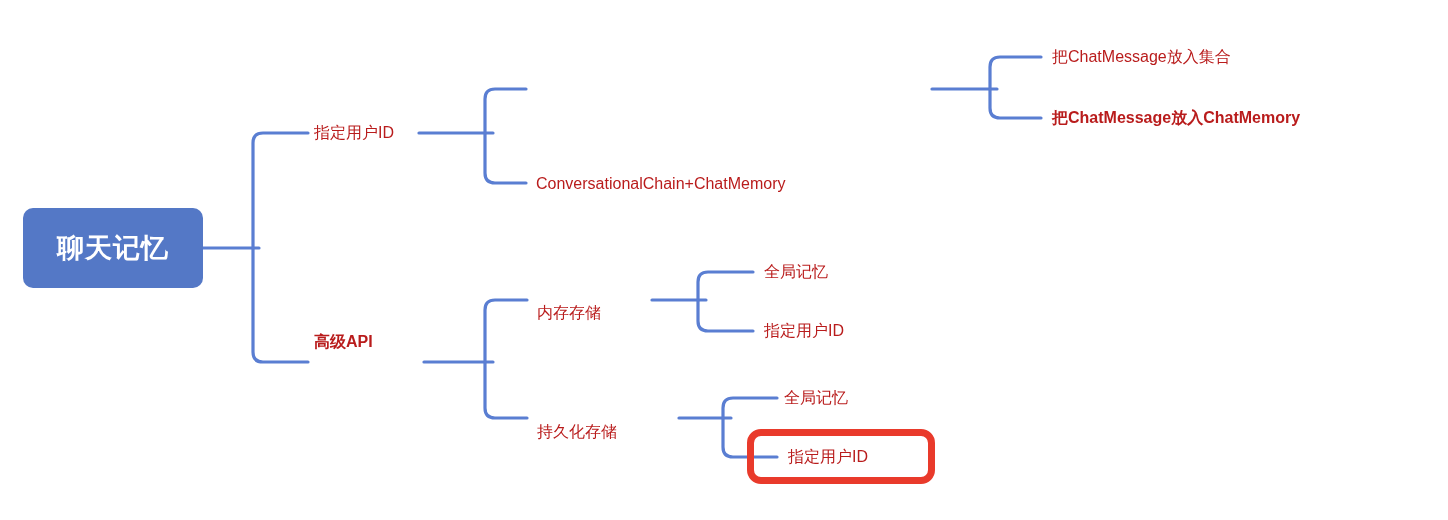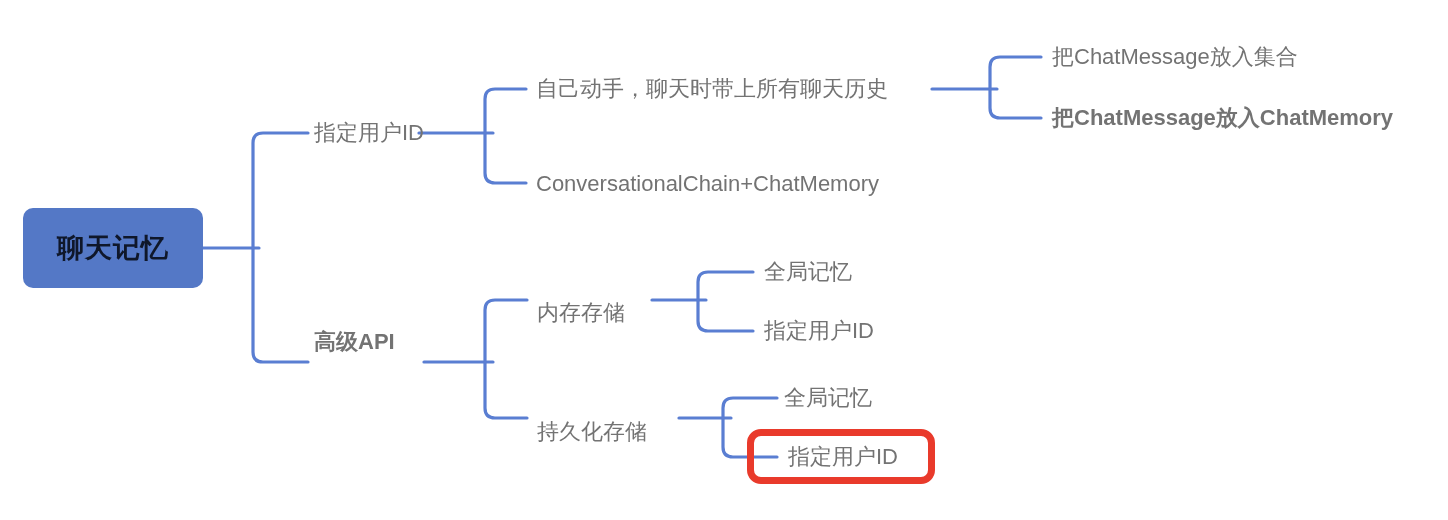--- a/index.html
+++ b/index.html
@@ -43,8 +43,8 @@
     position: absolute;
     transform: translateY(-50%);
     white-space: nowrap;
-    color: #737373;
-    font-size: 22px;
+    color: #b91c1c;
+    font-size: 16px;
     line-height: 1;
     cursor: pointer;
   }

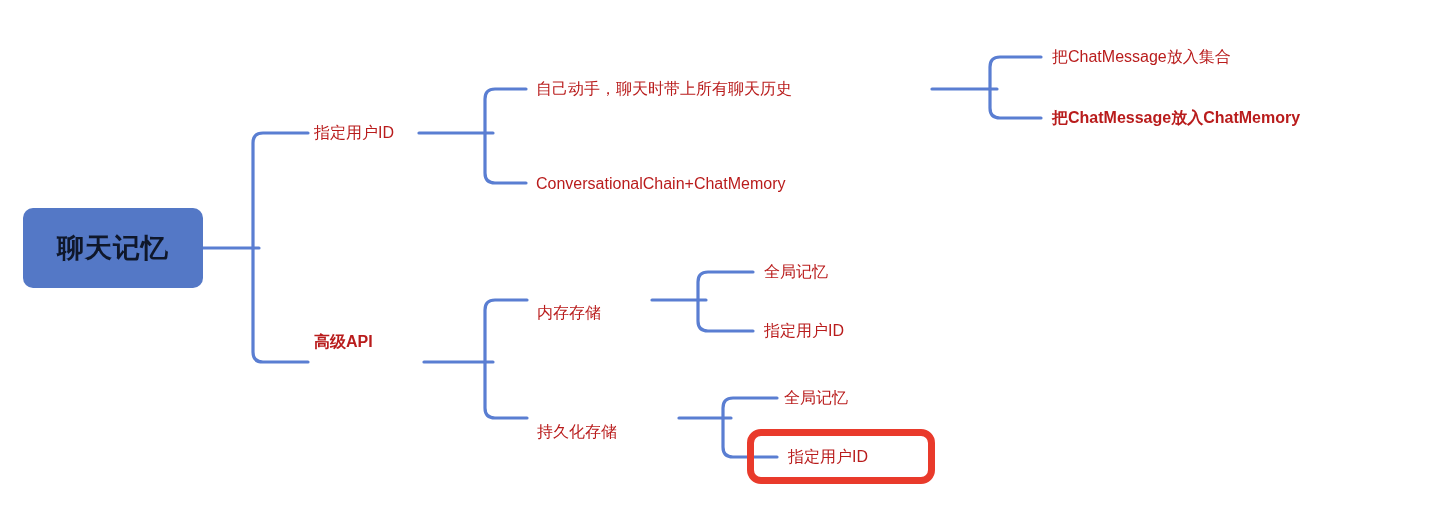--- a/index.html
+++ b/index.html
@@ -104,7 +104,6 @@
   <div class="label" style="left:314px; top:133px;">指定用户ID</div>
   <div class="label" style="left:314px; top:342px;font-weight:bold;">高级API</div>
 
-  <div class="label" style="left:536px; top:89px;">自己动手，聊天时带上所有聊天历史</div>
   <div class="label" style="left:536px; top:184px;text-align:center;">ConversationalChain+ChatMemory</div>
 
   <div class="label" style="left:1052px; top:57px;">把ChatMessage放入集合</div>

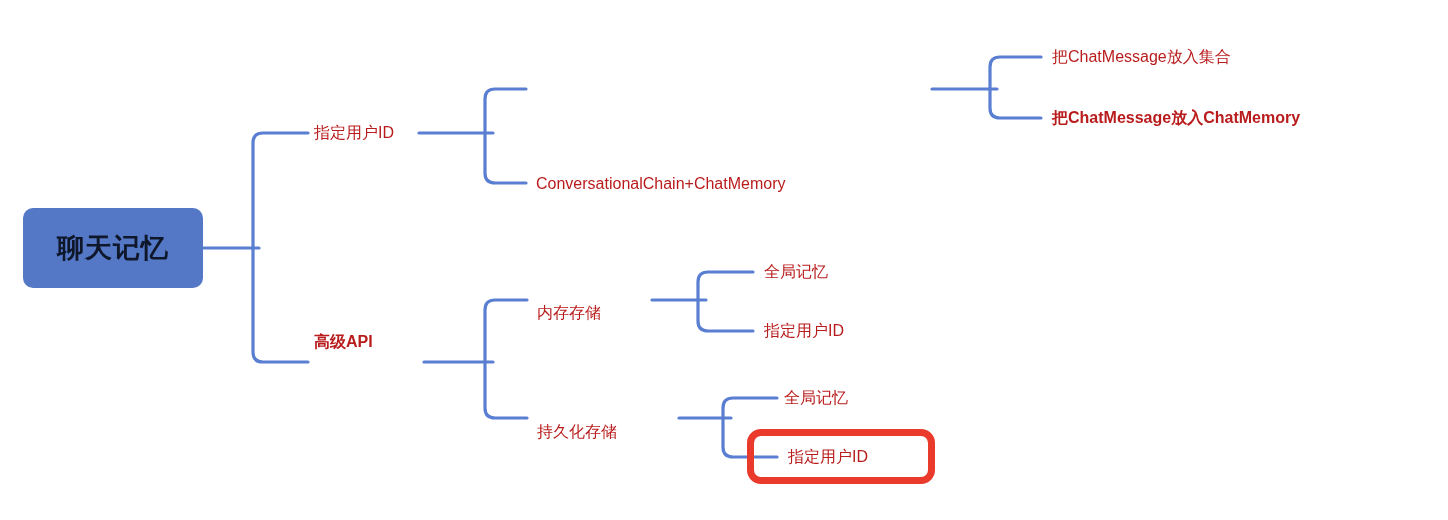--- a/index.html
+++ b/index.html
@@ -33,7 +33,7 @@
     display: flex;
     align-items: center;
     justify-content: center;
-    color: #0f172a;
+    color: #ffffff;
     font-size: 27px;
     font-weight: bold;
     letter-spacing: 1px;

